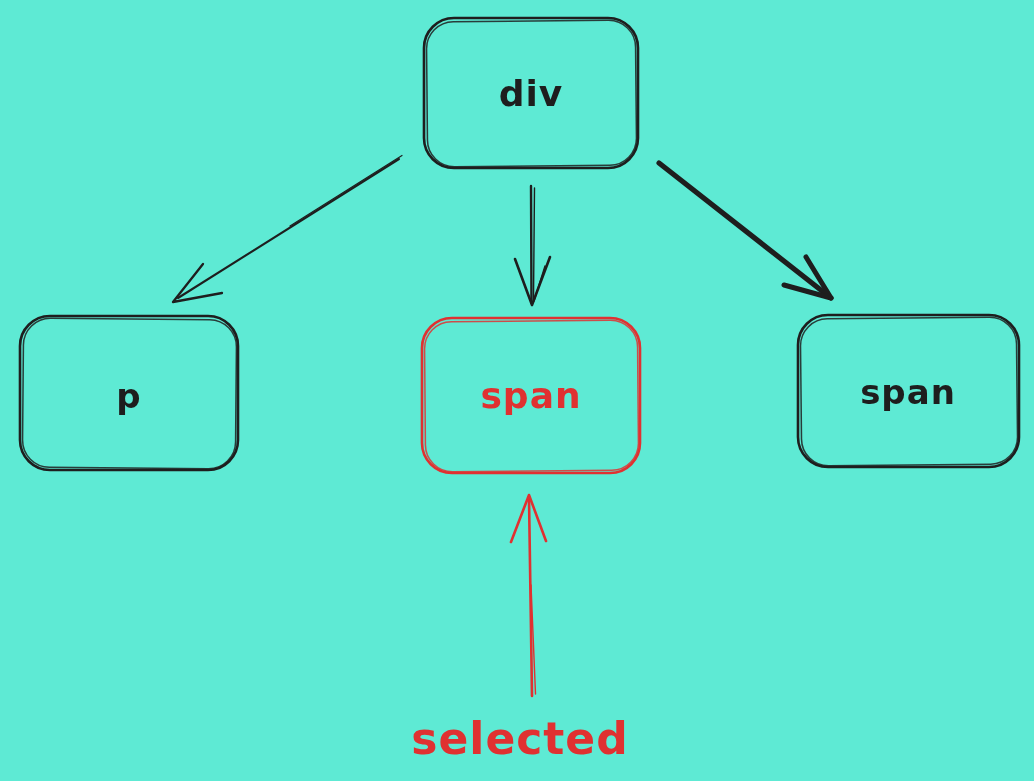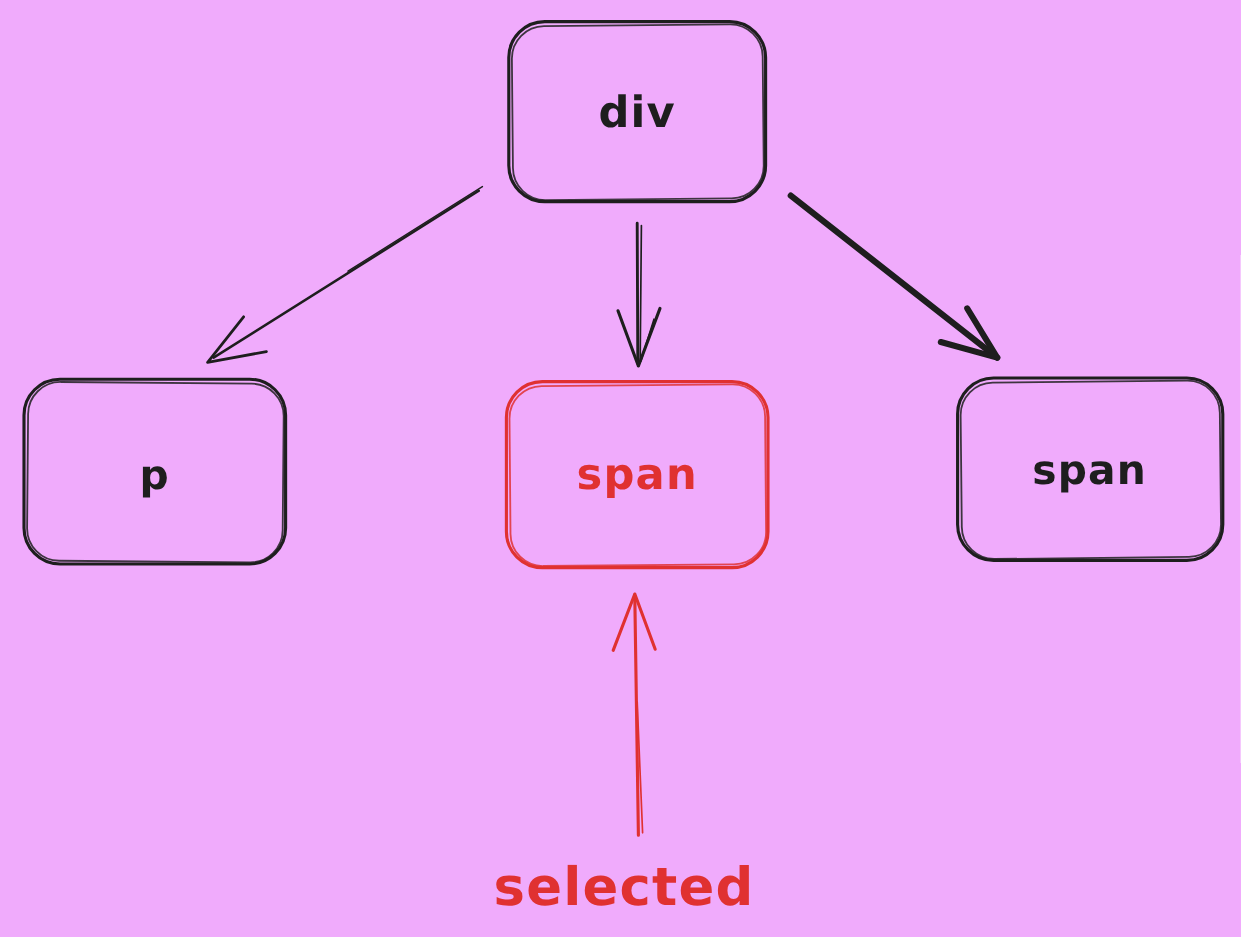--- a/index.html
+++ b/index.html
@@ -11,7 +11,7 @@
     position: relative;
     width: 1034px;
     height: 781px;
-    background: #f0abfc;
+    background: #5eead4;
     overflow: hidden;
   }
   svg {

